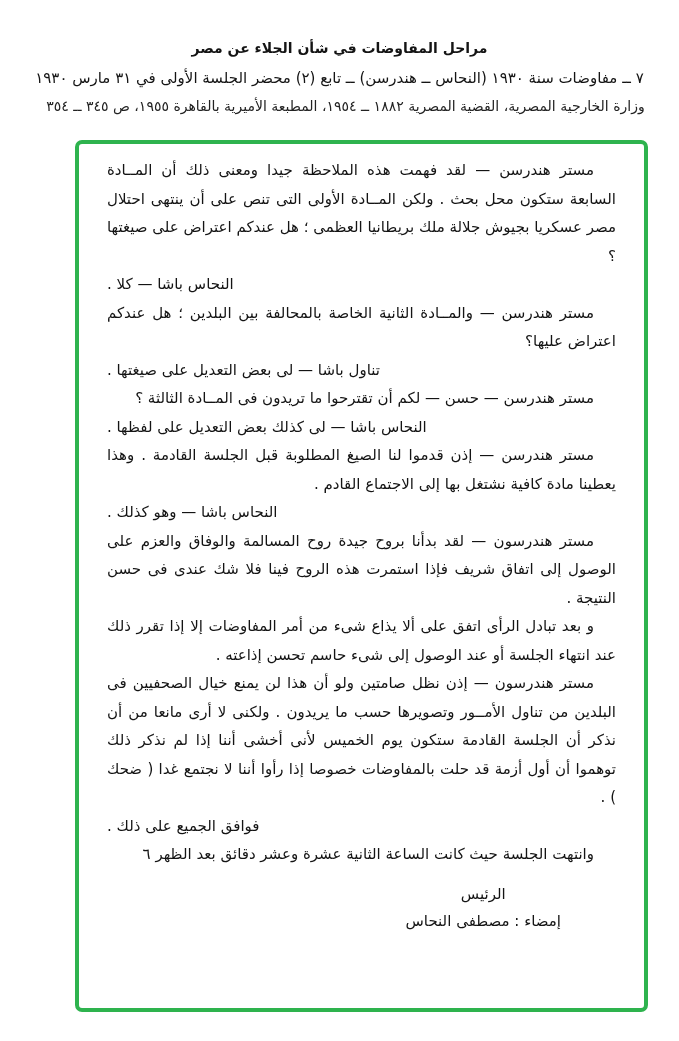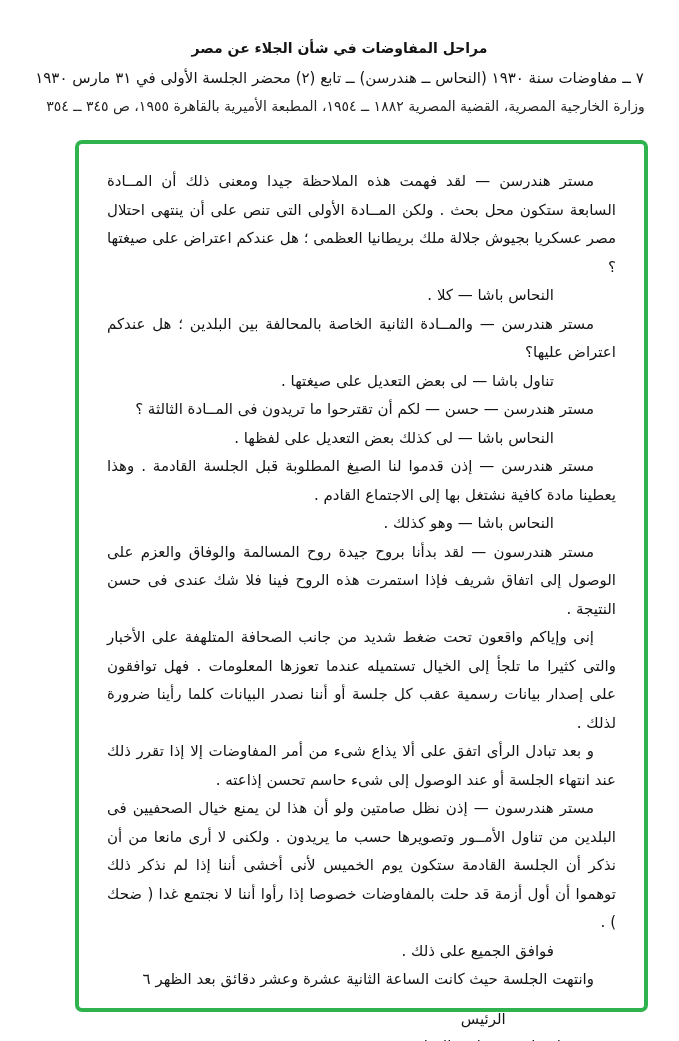--- a/index.html
+++ b/index.html
@@ -47,7 +47,7 @@
     border: 4px solid #2eb34e;
     border-radius: 7px;
     box-sizing: border-box;
-    padding: 23px 28px 16px 28px;
+    padding: 12px 28px 16px 28px;
     background: #ffffff;
     margin-left: 31px;
   }

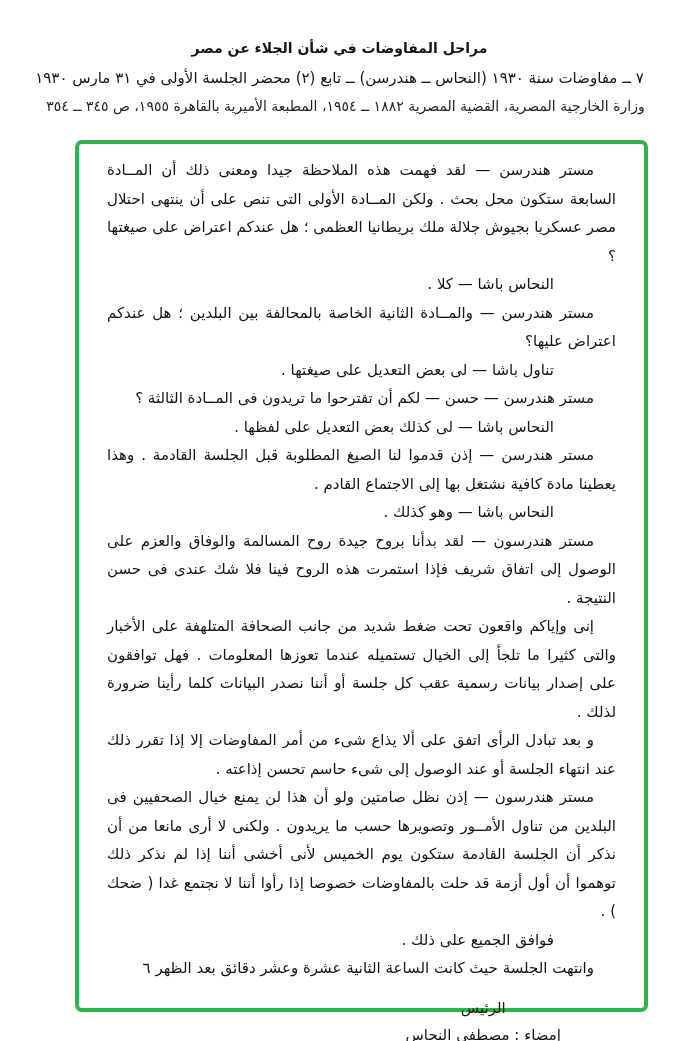--- a/index.html
+++ b/index.html
@@ -62,7 +62,7 @@
   }
   .para.reply {
     text-indent: 62px;
-    text-align: right;
+    text-align: left;
   }
   .signatures {
     display: flex;

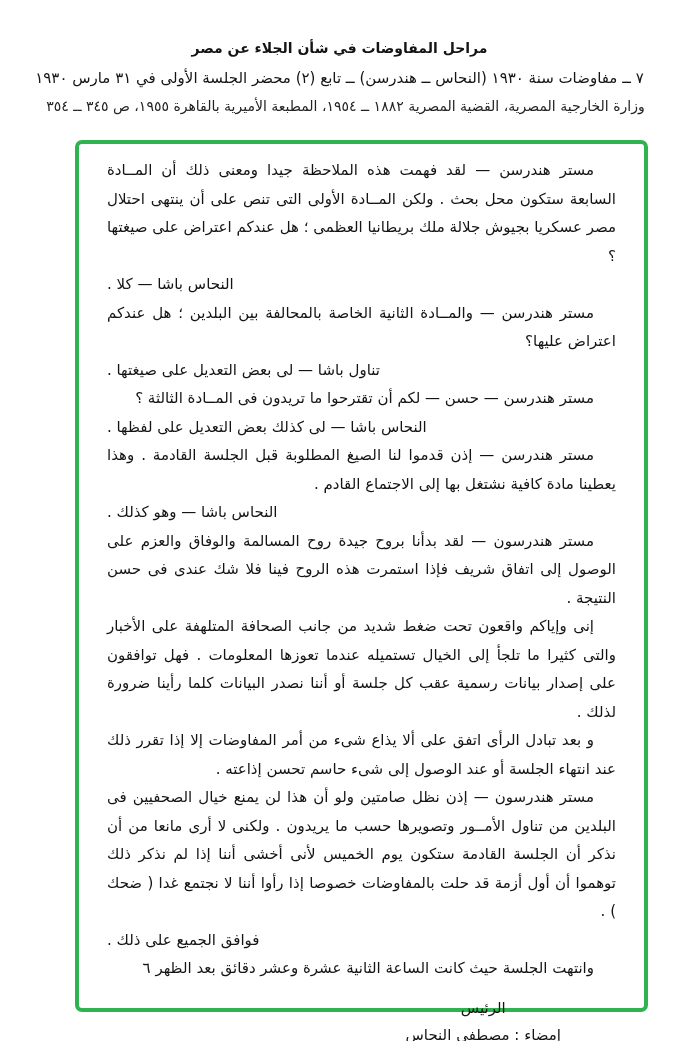--- a/index.html
+++ b/index.html
@@ -104,7 +104,6 @@
         <p class="para normal">مستر هندرسن — إذن قدموا لنا الصيغ المطلوبة قبل الجلسة القادمة . وهذا يعطينا مادة كافية نشتغل بها إلى الاجتماع القادم .</p>
         <p class="para reply">النحاس باشا — وهو كذلك .</p>
         <p class="para normal">مستر هندرسون — لقد بدأنا بروح جيدة روح المسالمة والوفاق والعزم على الوصول إلى اتفاق شريف فإذا استمرت هذه الروح فينا فلا شك عندى فى حسن النتيجة .</p>
-        <p class="para normal">إنى وإياكم واقعون تحت ضغط شديد من جانب الصحافة المتلهفة على الأخبار والتى كثيرا ما تلجأ إلى الخيال تستميله عندما تعوزها المعلومات . فهل توافقون على إصدار بيانات رسمية عقب كل جلسة أو أننا نصدر البيانات كلما رأينا ضرورة لذلك .</p>
         <p class="para normal">و بعد تبادل الرأى اتفق على ألا يذاع شىء من أمر المفاوضات إلا إذا تقرر ذلك عند انتهاء الجلسة أو عند الوصول إلى شىء حاسم تحسن إذاعته .</p>
         <p class="para normal">مستر هندرسون — إذن نظل صامتين ولو أن هذا لن يمنع خيال الصحفيين فى البلدين من تناول الأمــور وتصويرها حسب ما يريدون .  ولكنى لا أرى مانعا من أن نذكر أن الجلسة القادمة ستكون يوم الخميس لأنى أخشى أننا إذا لم نذكر ذلك توهموا أن أول أزمة قد حلت بالمفاوضات خصوصا إذا رأوا أننا لا نجتمع غدا ( ضحك ) .</p>
         <p class="para reply">فوافق الجميع على ذلك .</p>

